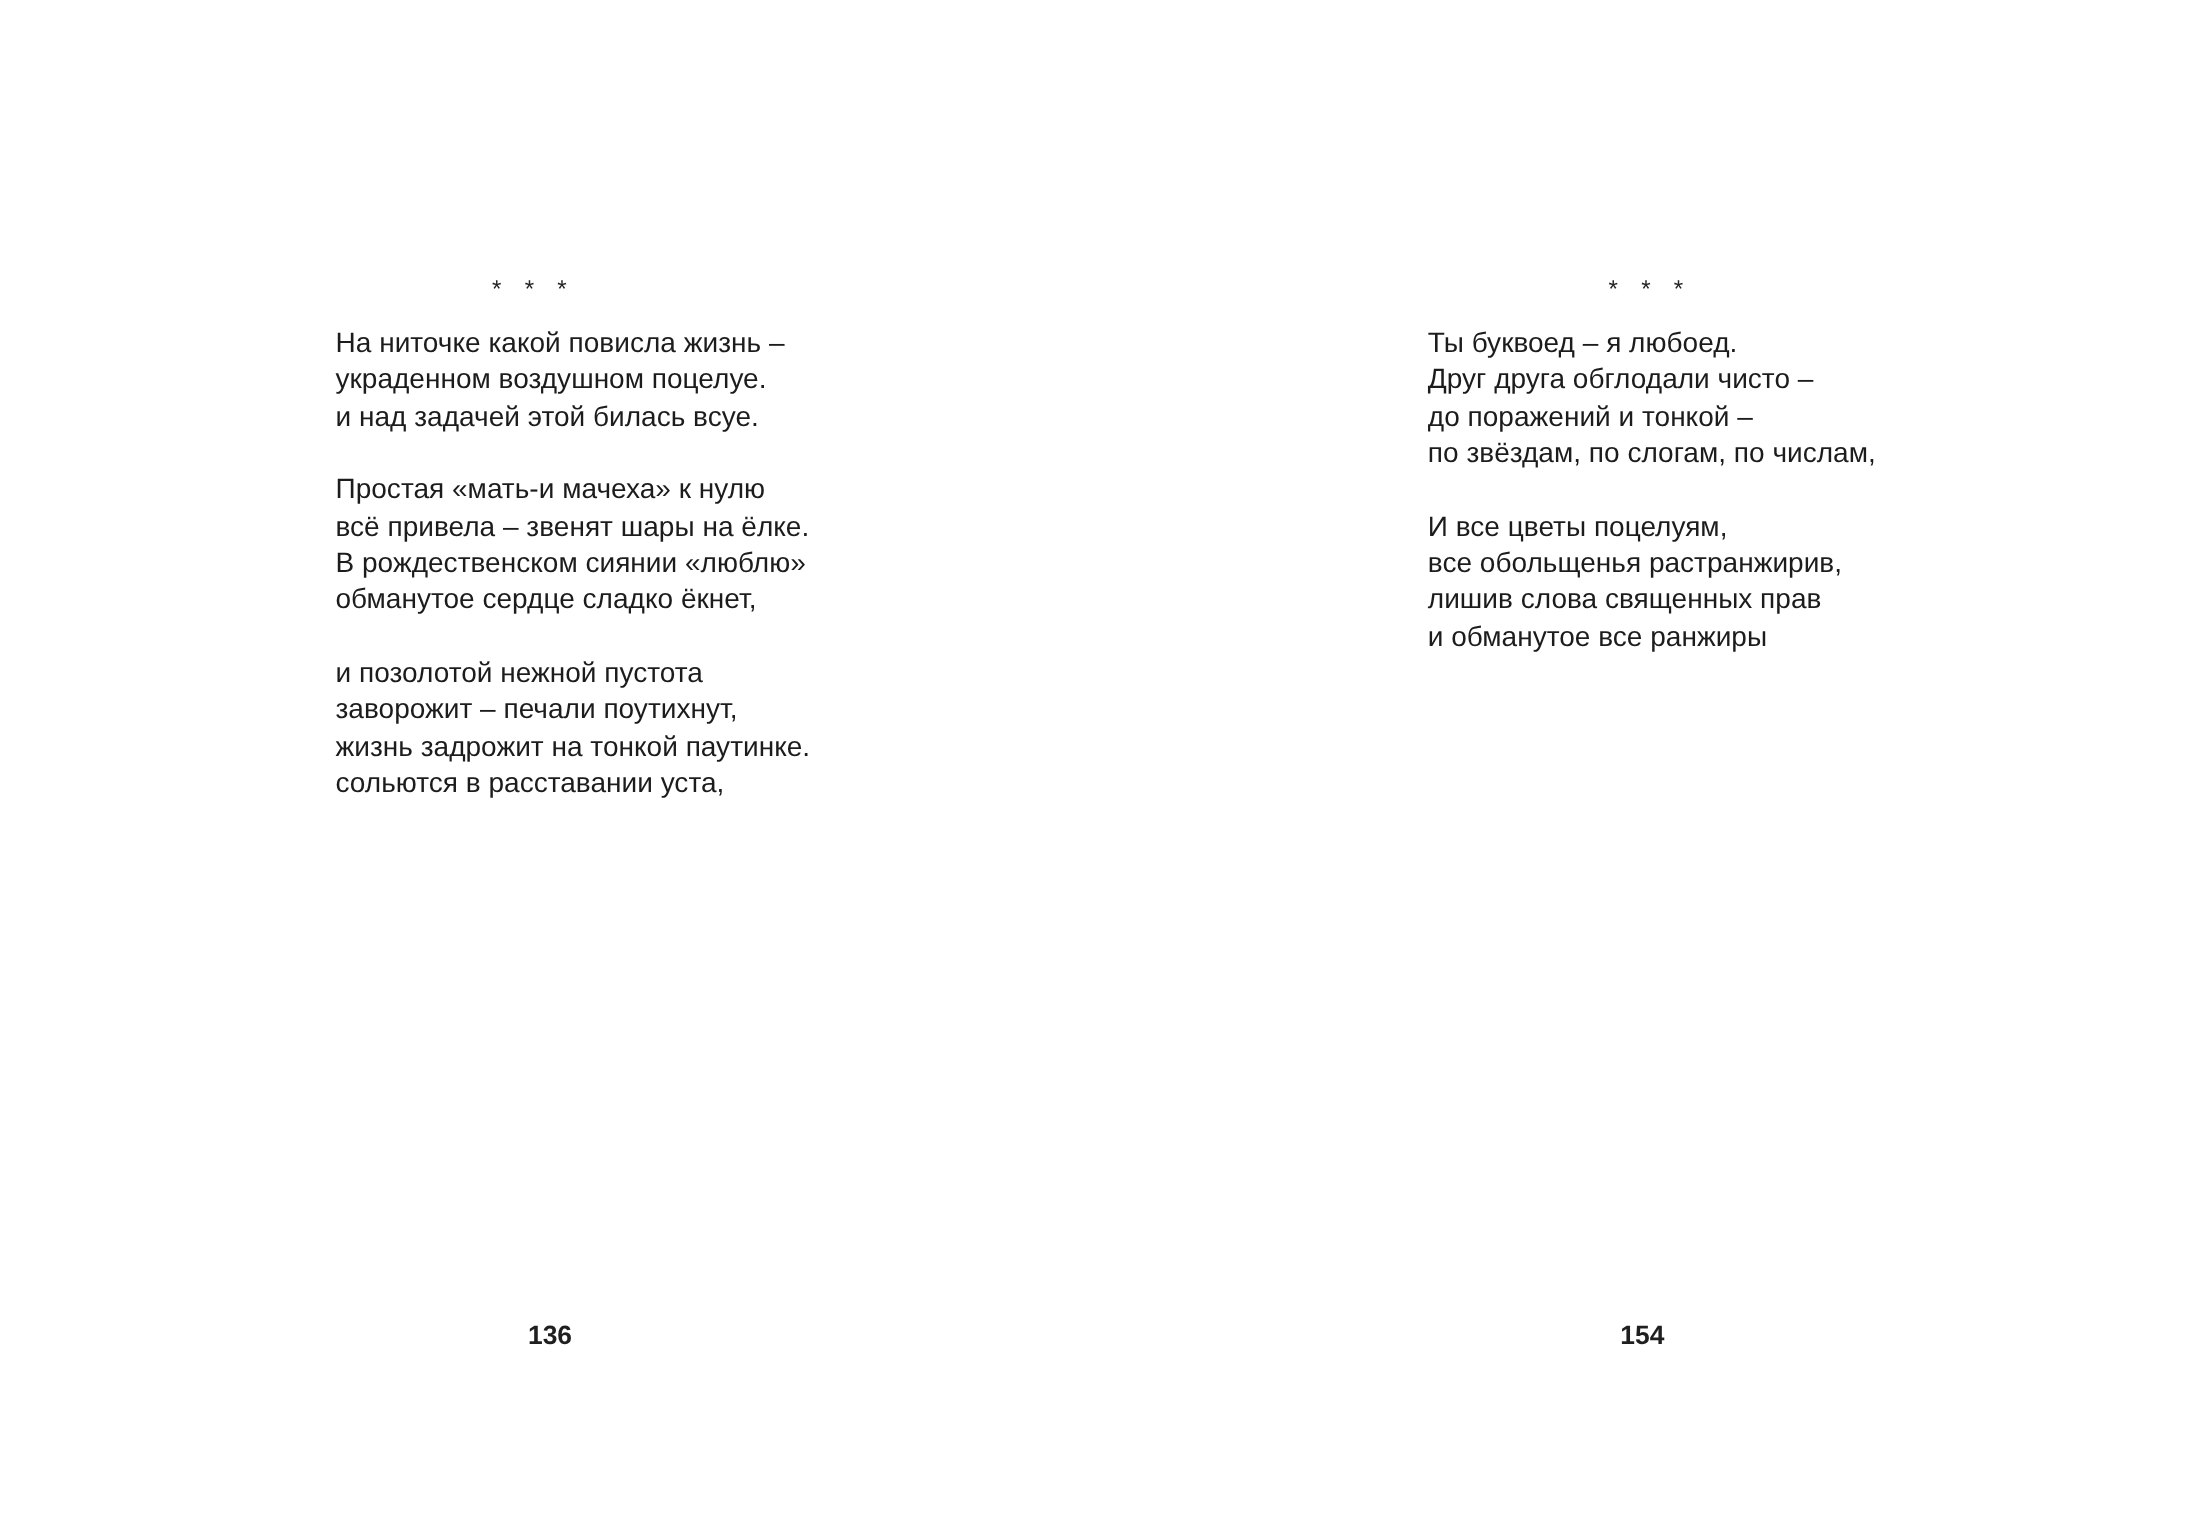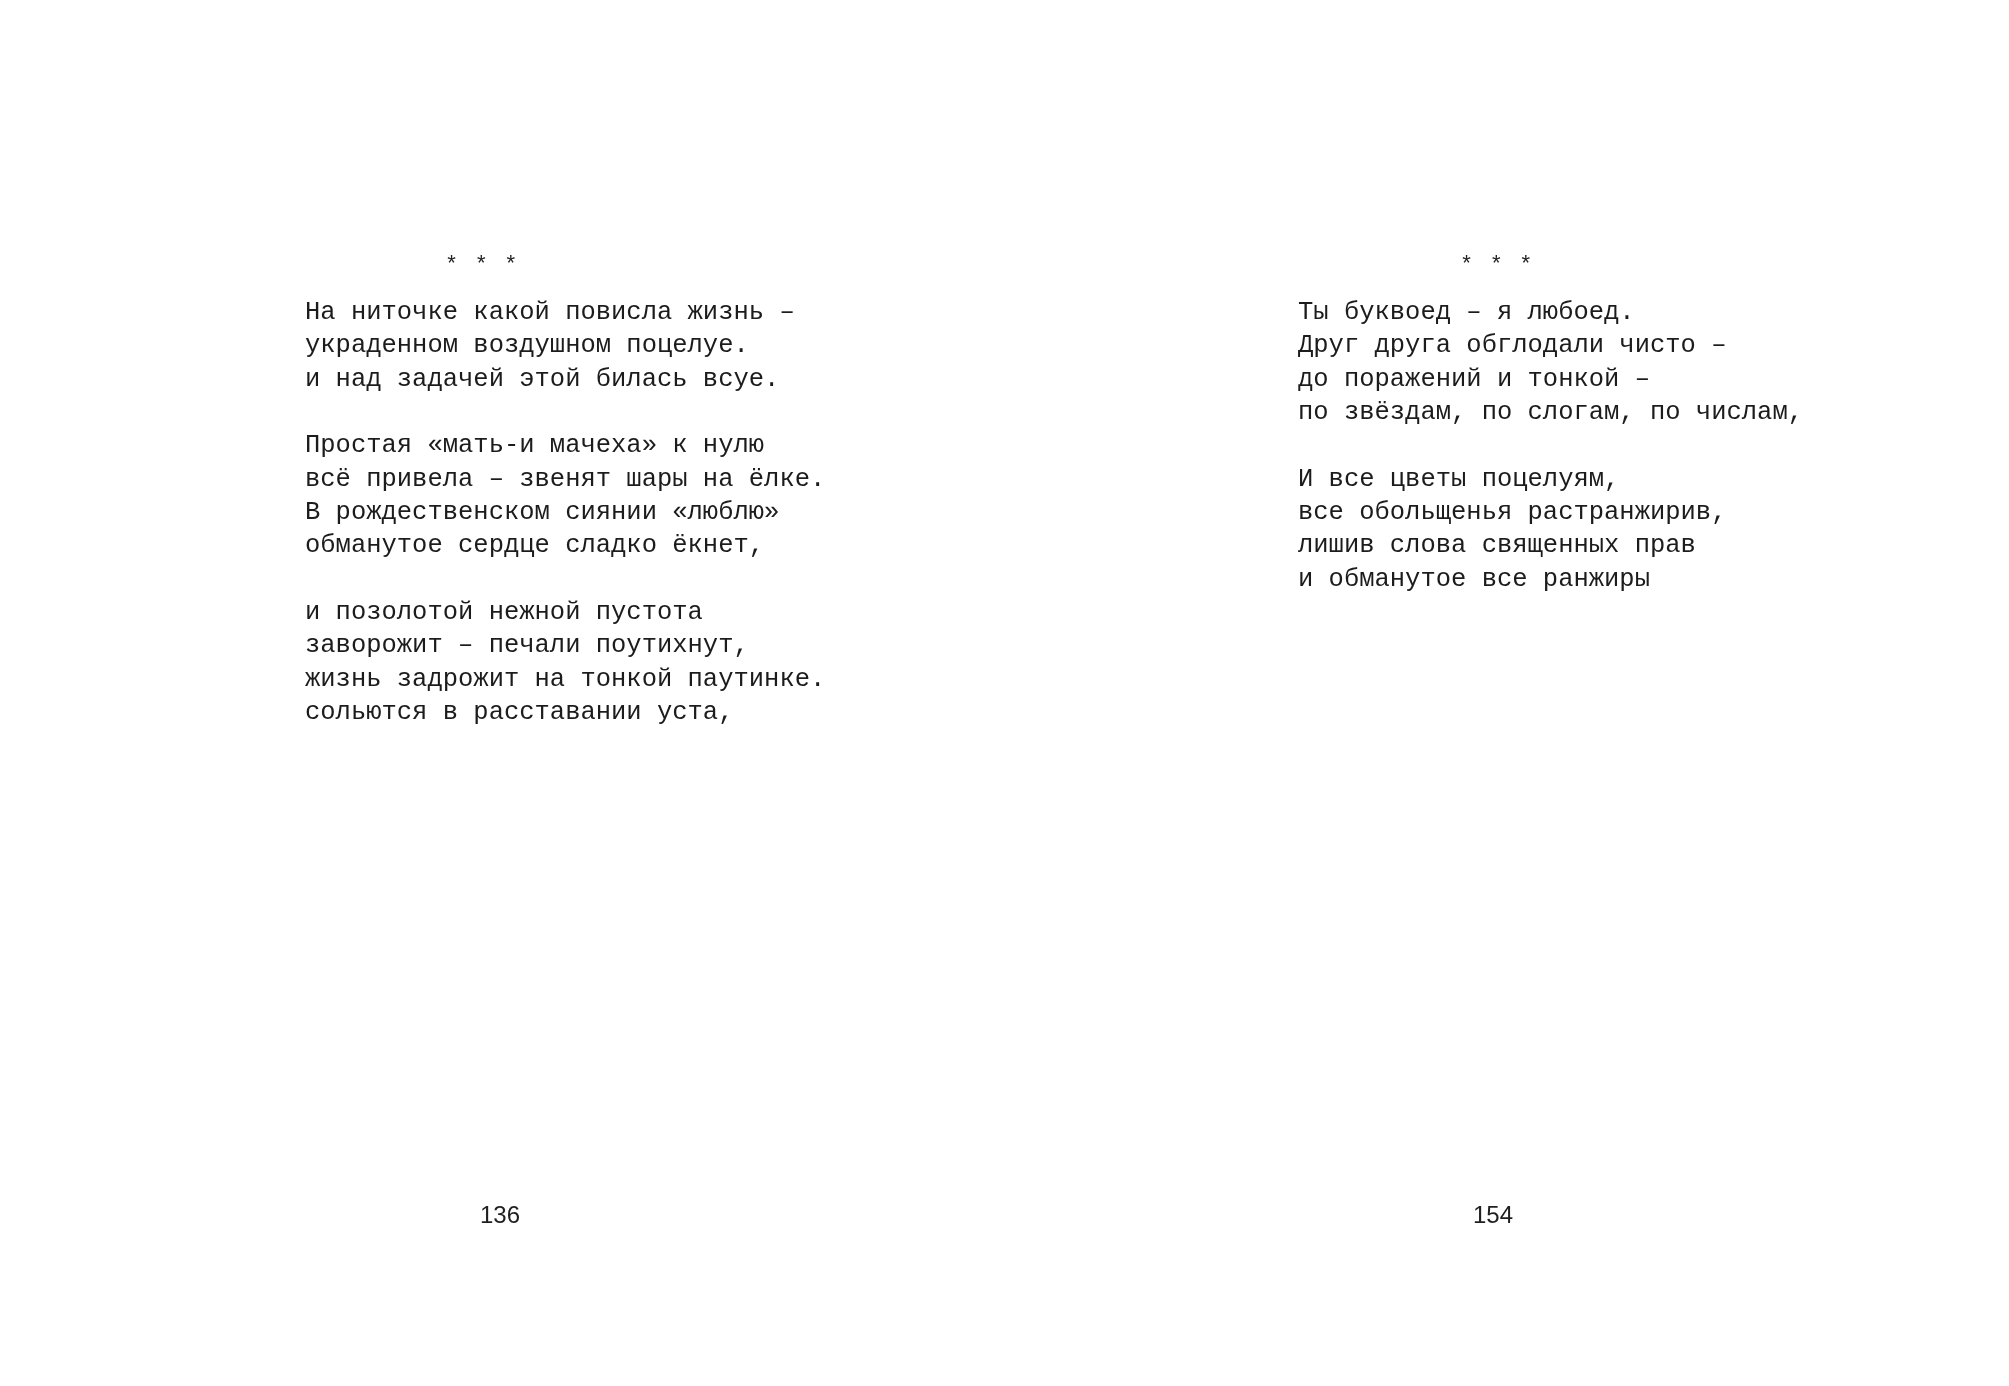--- a/index.html
+++ b/index.html
@@ -72,7 +72,6 @@
     color: #1c1c1c;
     font-weight: 400;
     letter-spacing: 0.0px;
-    font-family: Liberation Mono, monospace;
   }
 
   

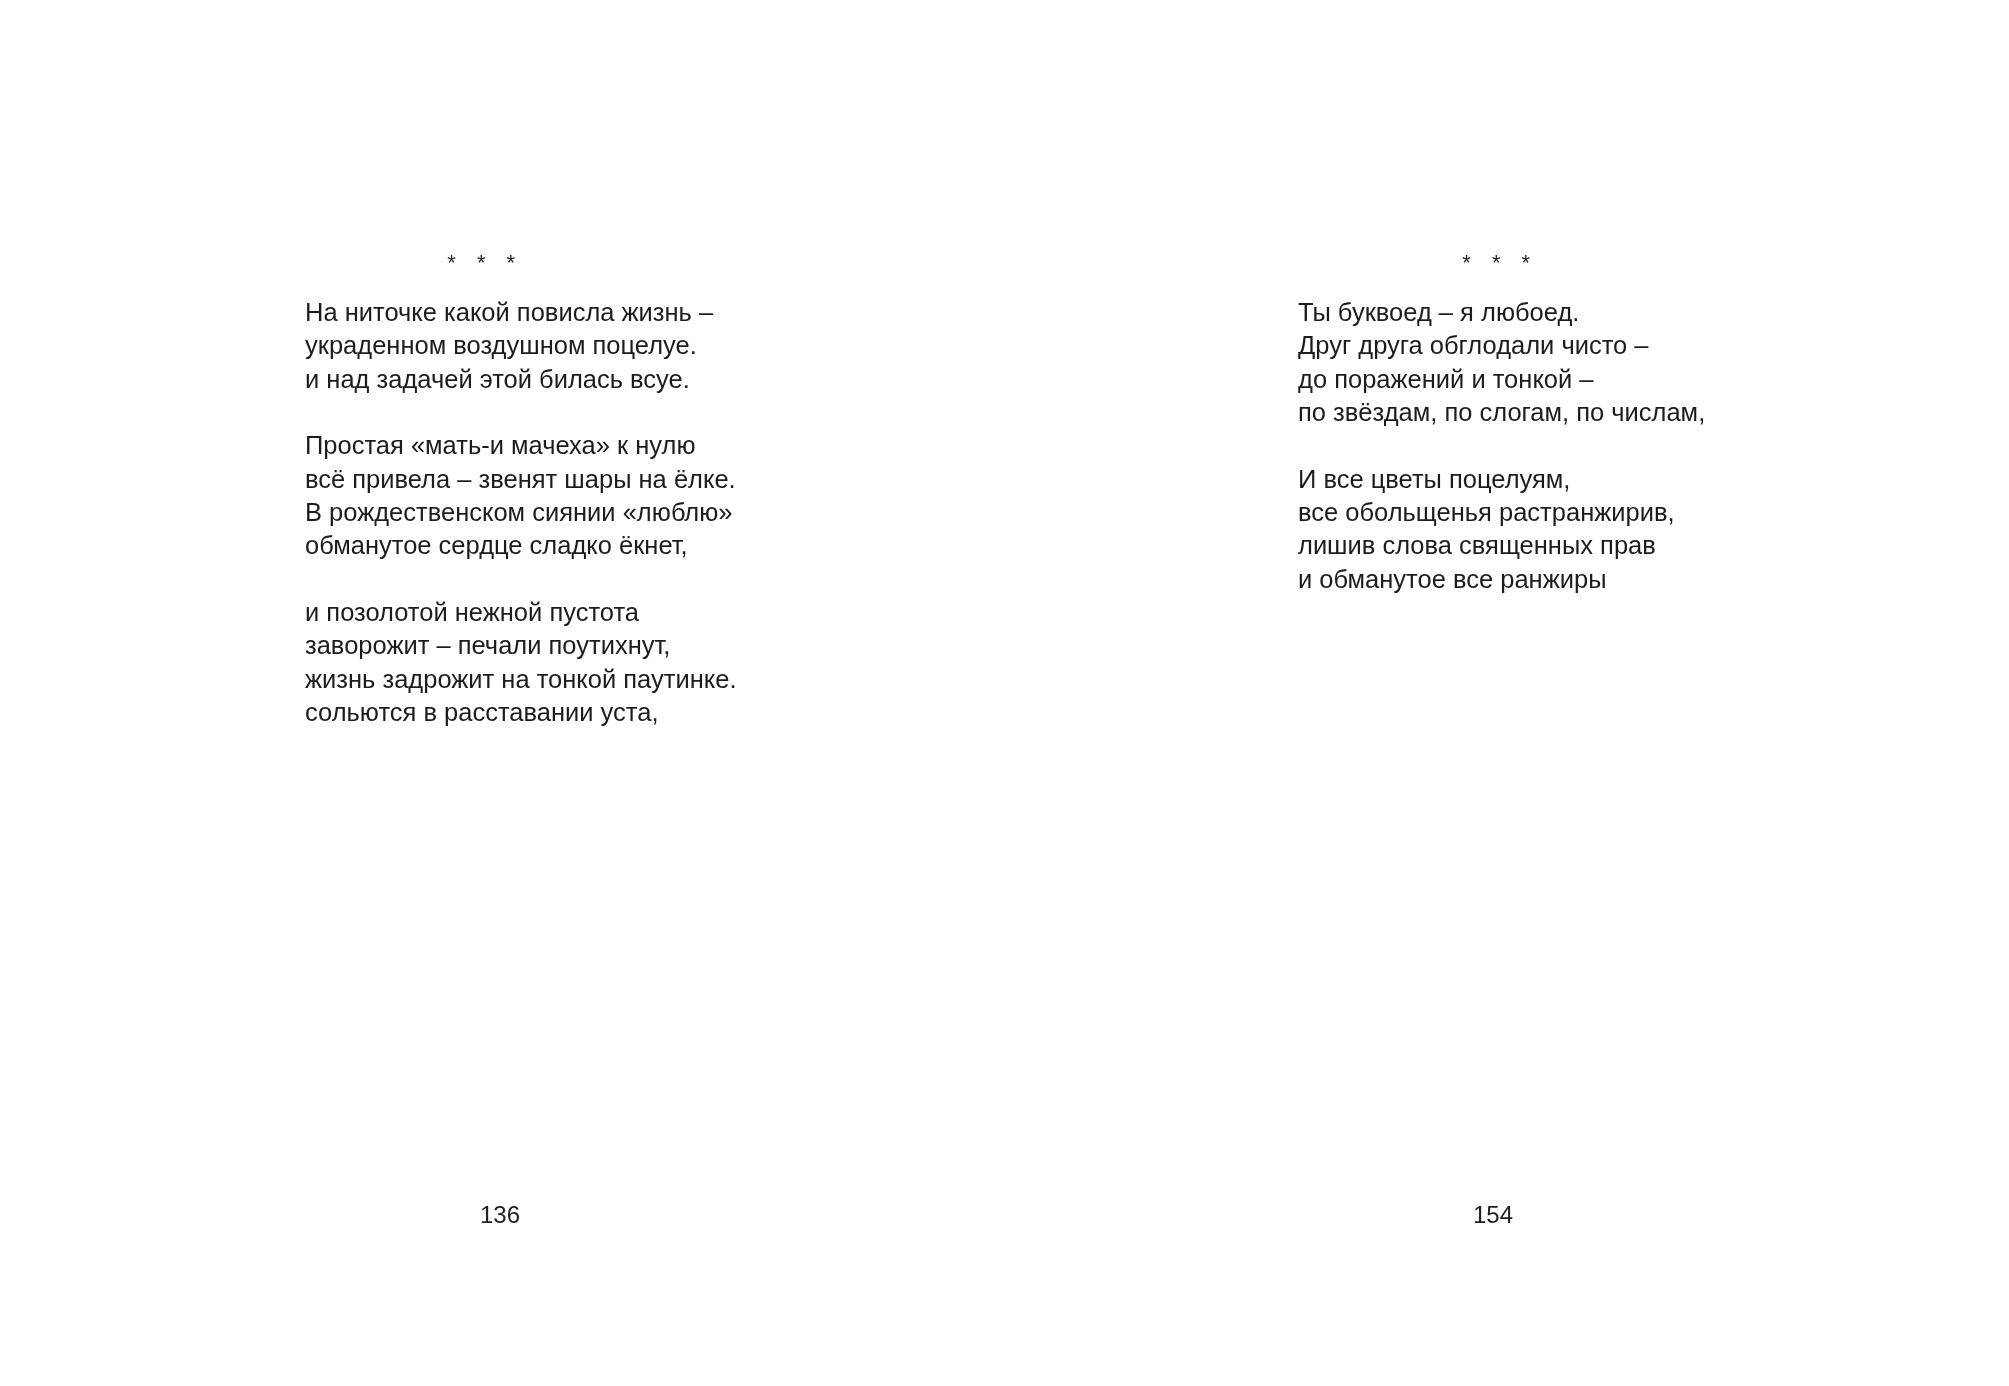--- a/index.html
+++ b/index.html
@@ -83,6 +83,7 @@
     color: #1f1f1f;
     text-align: center;
     width: 120px;
+    font-weight: bold;
   }
   .page--left  .folio { left: 440px; }
   .page--right .folio { left: 428px; }

